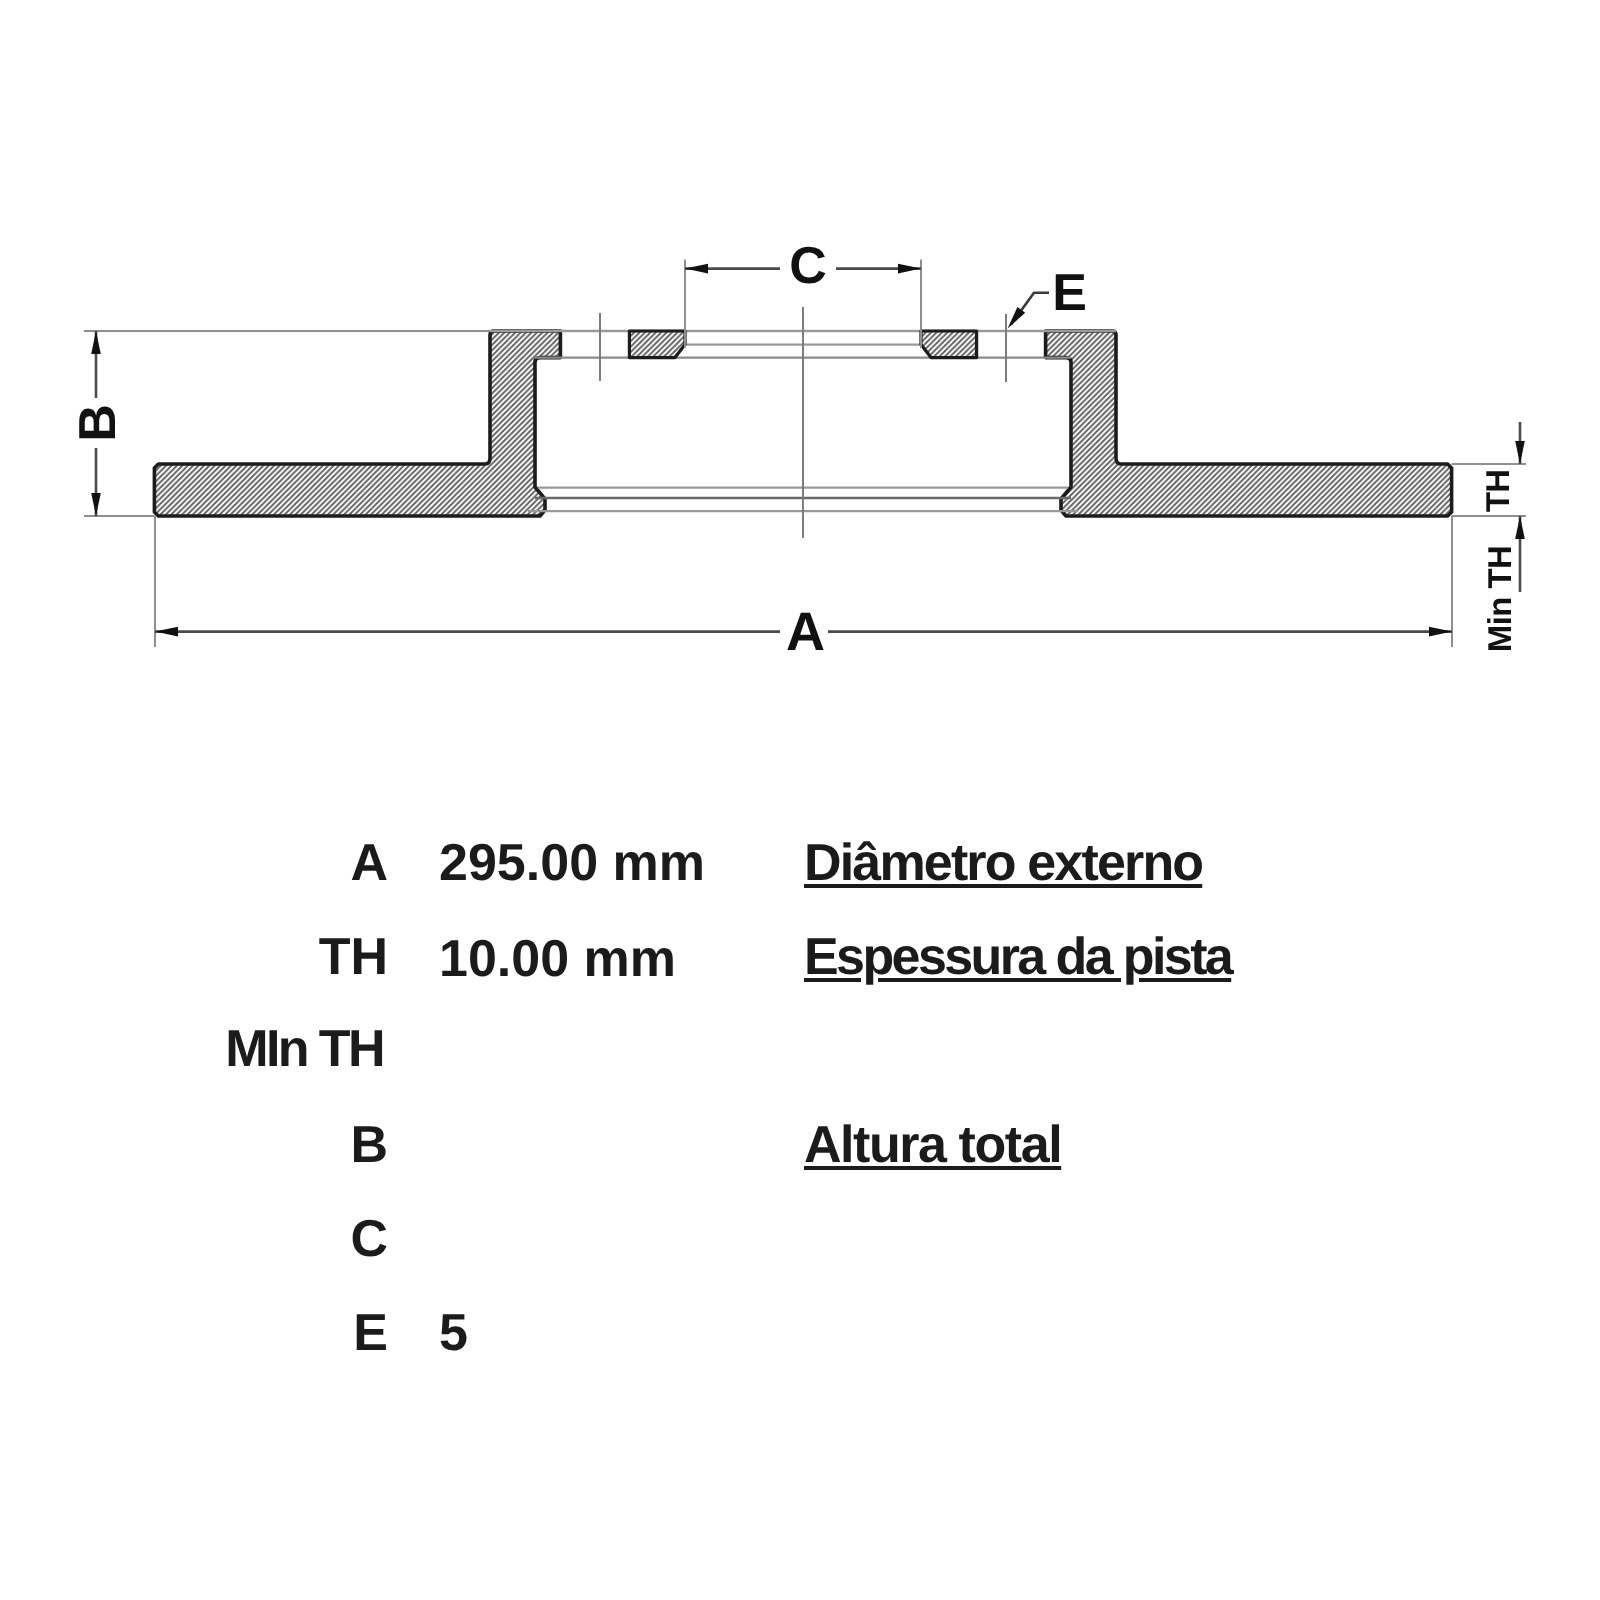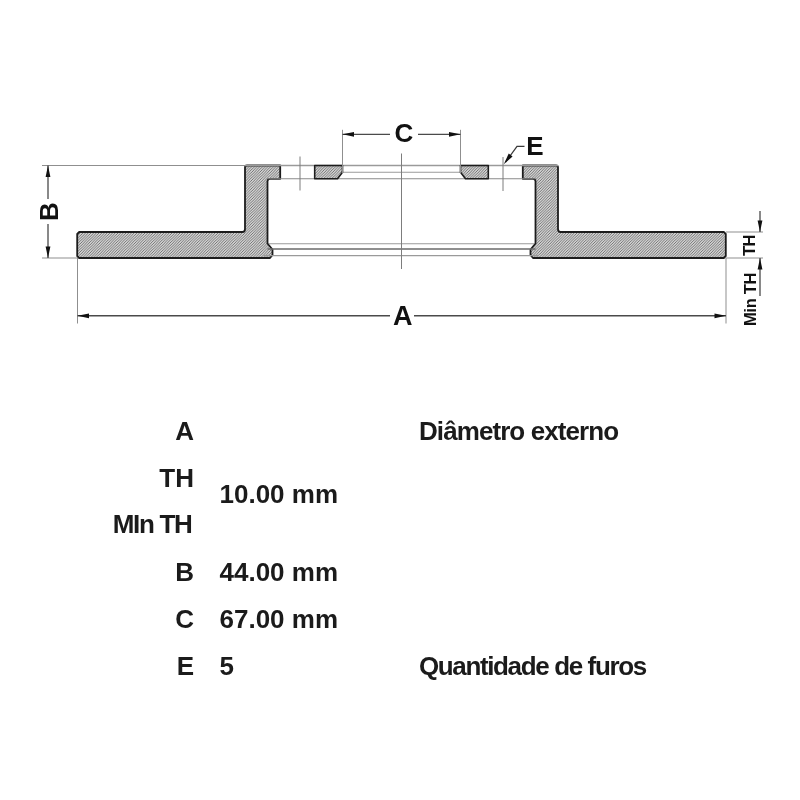--- a/index.html
+++ b/index.html
@@ -96,6 +96,7 @@
 </svg>
 
 <div class="lab" style="top:417.5px;letter-spacing:0px;width:194px">A</div>
+<div class="val" style="top:417.5px">295.00 mm</div>
 <div class="desc" style="top:417.5px;letter-spacing:-0.92px">Diâmetro externo</div>
 
 <div class="lab" style="top:464.6px;letter-spacing:0px;width:194px">TH</div>

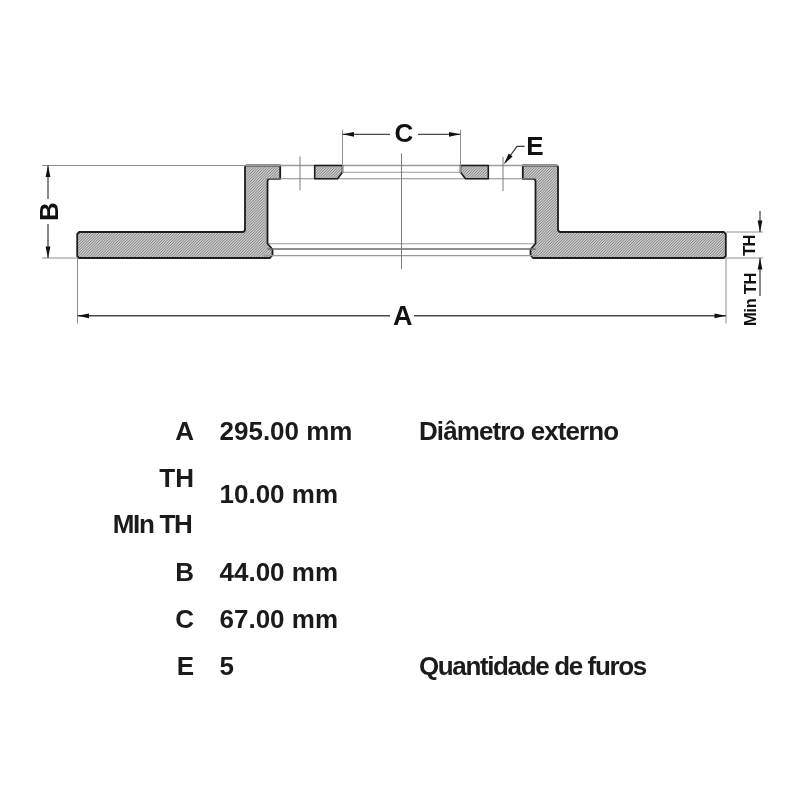--- a/index.html
+++ b/index.html
@@ -9,7 +9,7 @@
                        line-height:26px; white-space:nowrap; }
   .lab  { left:0; width:194px; text-align:right; letter-spacing:-0.2px; }
   .val  { left:219.5px; letter-spacing:0; }
-  .desc { left:419px; }
+  .desc { left:402px;text-decoration:underline; }
 </style>
 </head>
 <body>

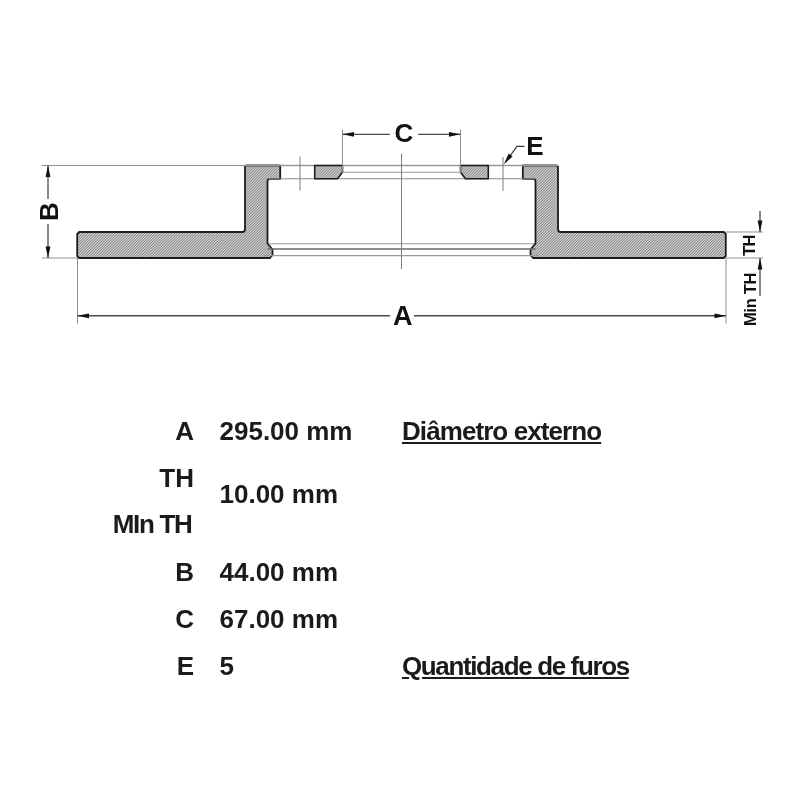--- a/index.html
+++ b/index.html
@@ -100,7 +100,7 @@
 <div class="desc" style="top:417.5px;letter-spacing:-0.92px">Diâmetro externo</div>
 
 <div class="lab" style="top:464.6px;letter-spacing:0px;width:194px">TH</div>
-<div class="val" style="top:481px">10.00 mm</div>
+<div class="val" style="top:466px">10.00 mm</div>
 
 <div class="lab" style="top:511.0px;letter-spacing:-1.3px;width:191.5px">MIn TH</div>
 

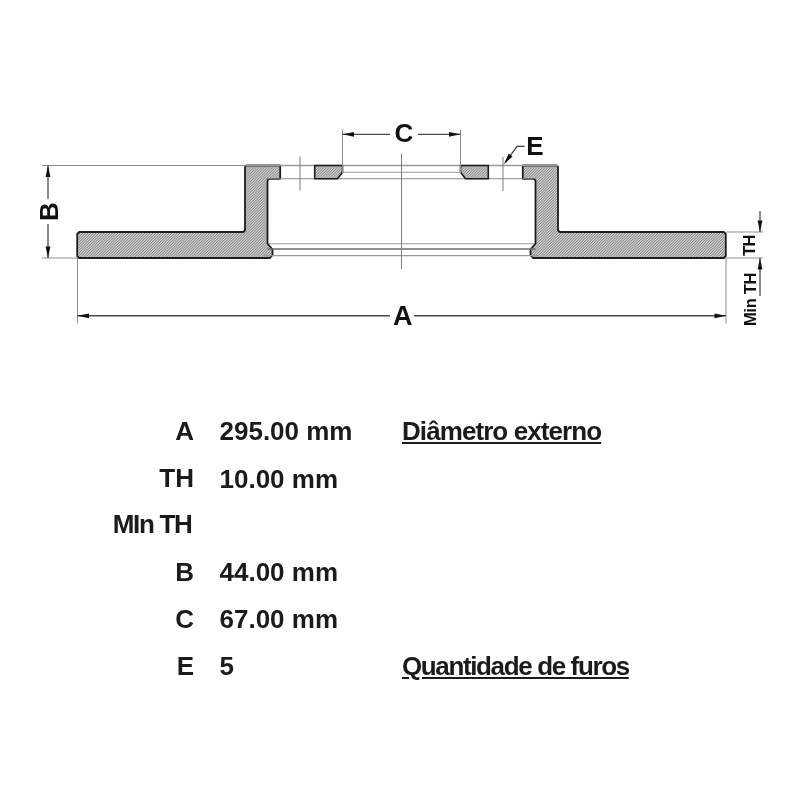--- a/index.html
+++ b/index.html
@@ -101,6 +101,7 @@
 
 <div class="lab" style="top:464.6px;letter-spacing:0px;width:194px">TH</div>
 <div class="val" style="top:466px">10.00 mm</div>
+<div class="desc" style="top:464.6px;letter-spacing:-1.3px">Espessura da pista</div>
 
 <div class="lab" style="top:511.0px;letter-spacing:-1.3px;width:191.5px">MIn TH</div>
 

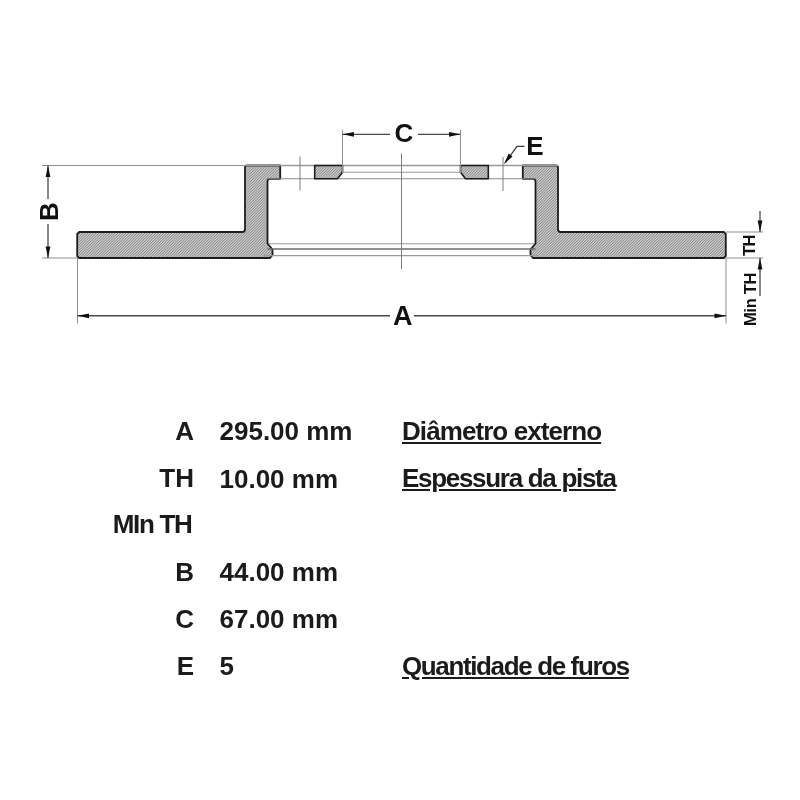--- a/index.html
+++ b/index.html
@@ -106,7 +106,6 @@
 <div class="lab" style="top:511.0px;letter-spacing:-1.3px;width:191.5px">MIn TH</div>
 
 <div class="lab" style="top:558.9px;letter-spacing:0px;width:194px">B</div>
-<div class="val" style="top:558.9px">44.00 mm</div>
 
 <div class="lab" style="top:606.0px;letter-spacing:0px;width:194px">C</div>
 <div class="val" style="top:606.0px">67.00 mm</div>

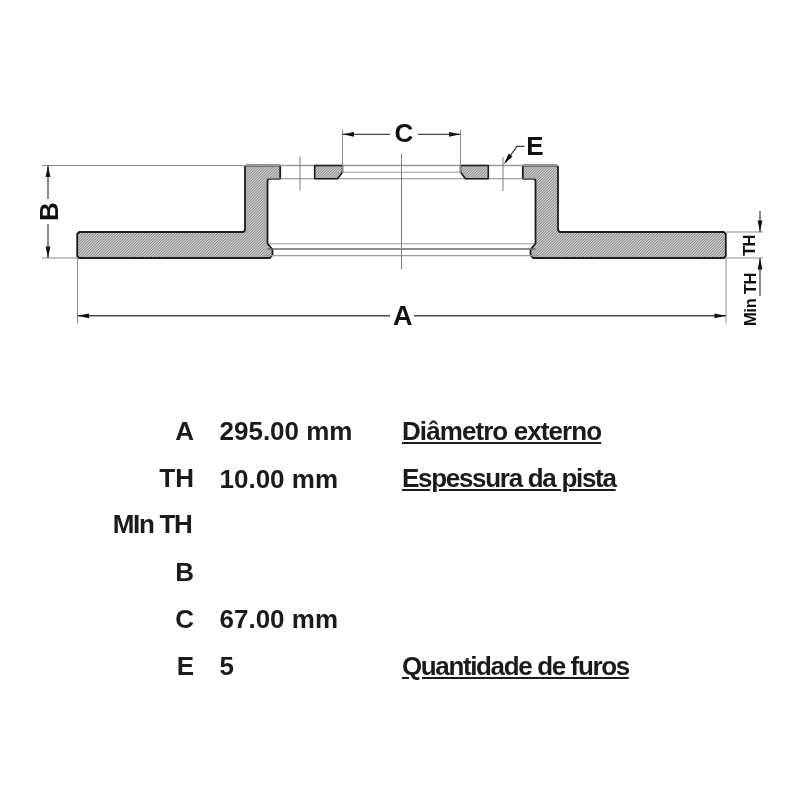--- a/index.html
+++ b/index.html
@@ -106,6 +106,7 @@
 <div class="lab" style="top:511.0px;letter-spacing:-1.3px;width:191.5px">MIn TH</div>
 
 <div class="lab" style="top:558.9px;letter-spacing:0px;width:194px">B</div>
+<div class="desc" style="top:558.9px;letter-spacing:-0.72px">Altura total</div>
 
 <div class="lab" style="top:606.0px;letter-spacing:0px;width:194px">C</div>
 <div class="val" style="top:606.0px">67.00 mm</div>

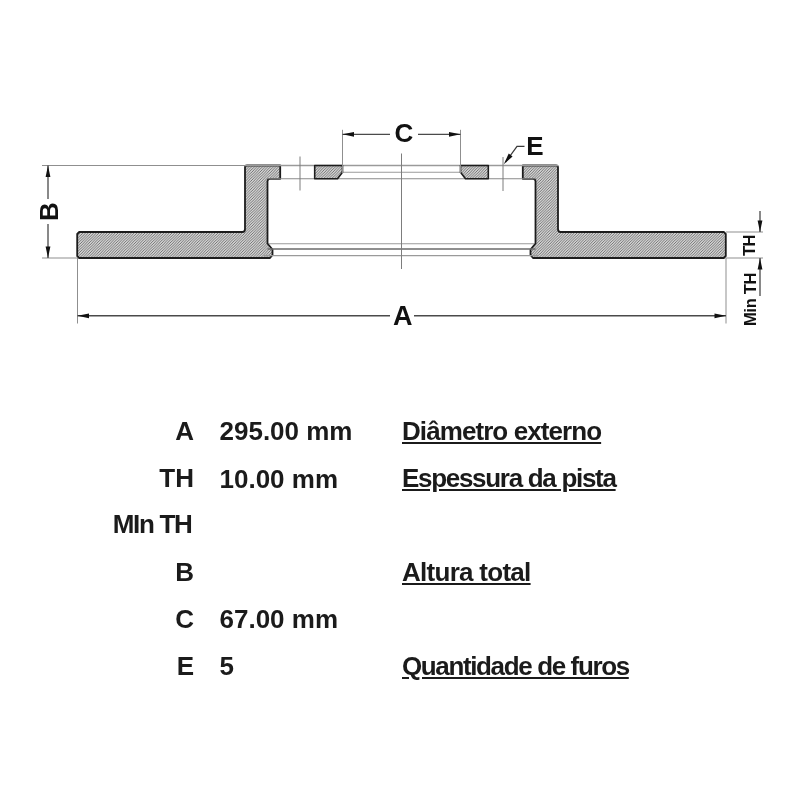--- a/index.html
+++ b/index.html
@@ -109,7 +109,6 @@
 <div class="desc" style="top:558.9px;letter-spacing:-0.72px">Altura total</div>
 
 <div class="lab" style="top:606.0px;letter-spacing:0px;width:194px">C</div>
-<div class="val" style="top:606.0px">67.00 mm</div>
 
 <div class="lab" style="top:653.1px;letter-spacing:0px;width:194px">E</div>
 <div class="val" style="top:653.1px">5</div>

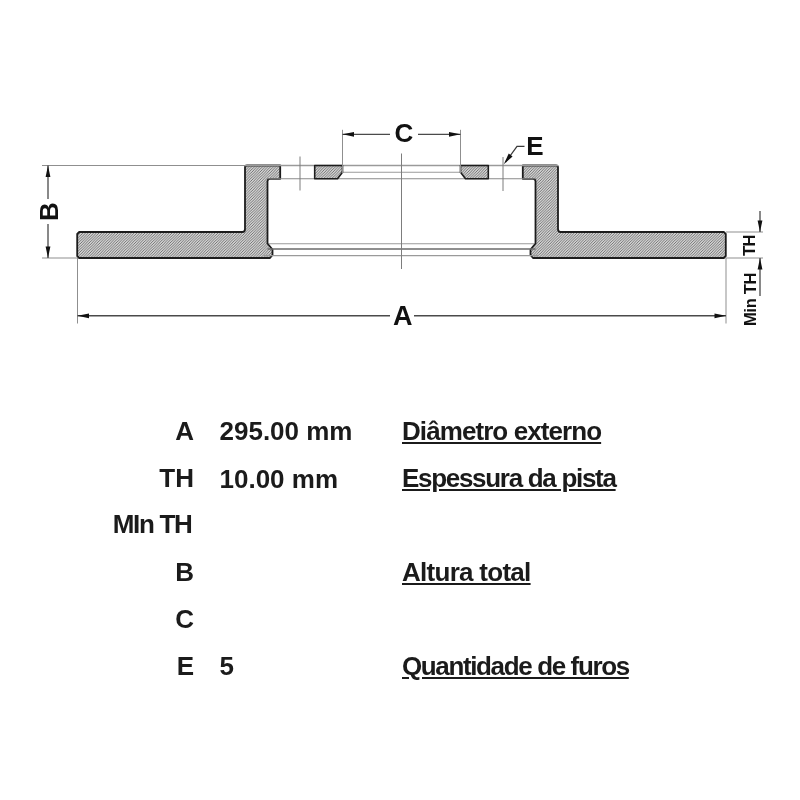--- a/index.html
+++ b/index.html
@@ -112,7 +112,6 @@
 
 <div class="lab" style="top:653.1px;letter-spacing:0px;width:194px">E</div>
 <div class="val" style="top:653.1px">5</div>
-<div class="desc" style="top:653.1px;letter-spacing:-1.37px">Quantidade de furos</div>
 </div>
 
 </body></html>

